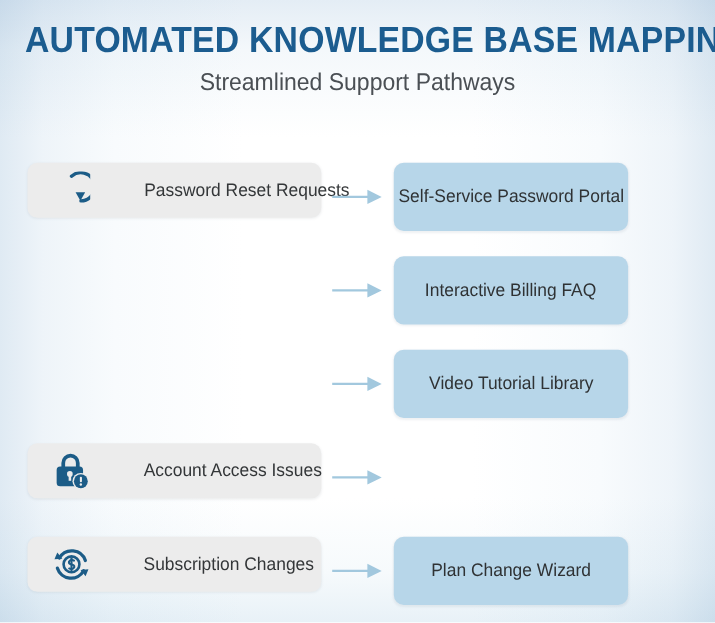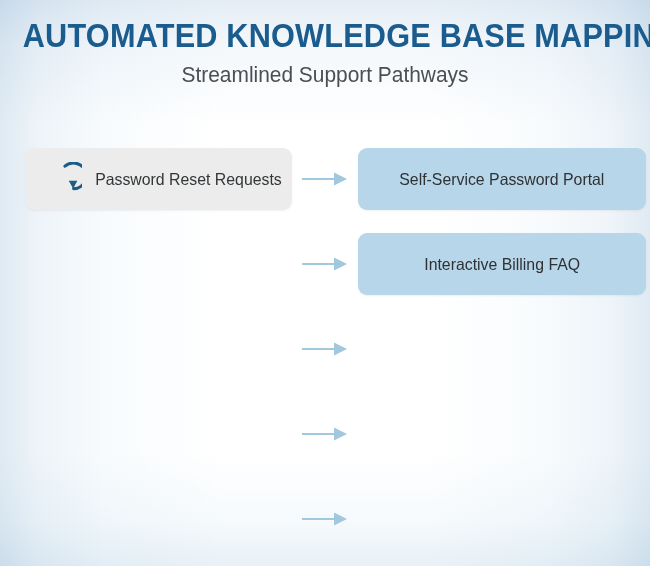--- a/index.html
+++ b/index.html
@@ -90,7 +90,7 @@
     left: 25px;
     top: 0;
     width: 267px;
-    height: 62px;
+    height: 50px;
     box-sizing: border-box;
     background: #ececec;
     border-radius: 9px;
@@ -98,6 +98,7 @@
     align-items: center;
     padding-left: 14px;
     box-shadow: 0 1px 2px rgba(120,130,140,0.10);
+    gap: 36px;
   }
   .icon-wrap {
     width: 52px;

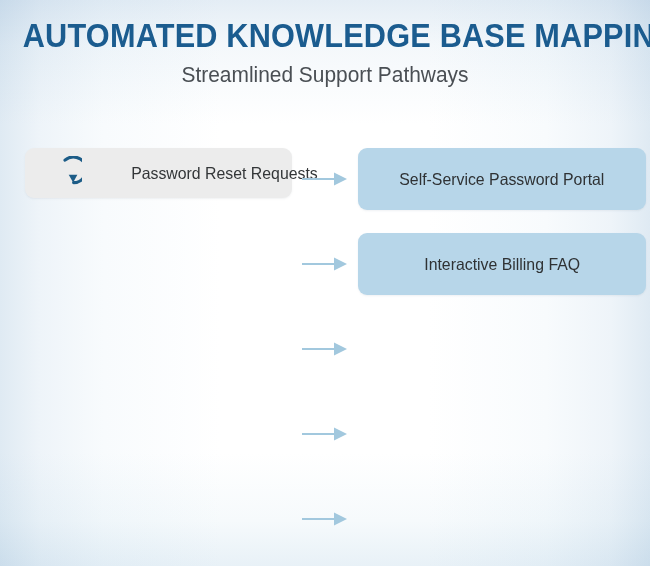--- a/index.html
+++ b/index.html
@@ -135,7 +135,7 @@
     position: absolute;
     left: 358px;
     top: 0;
-    width: 288px;
+    width: 213px;
     height: 62px;
     box-sizing: border-box;
     background: #b7d6e9;

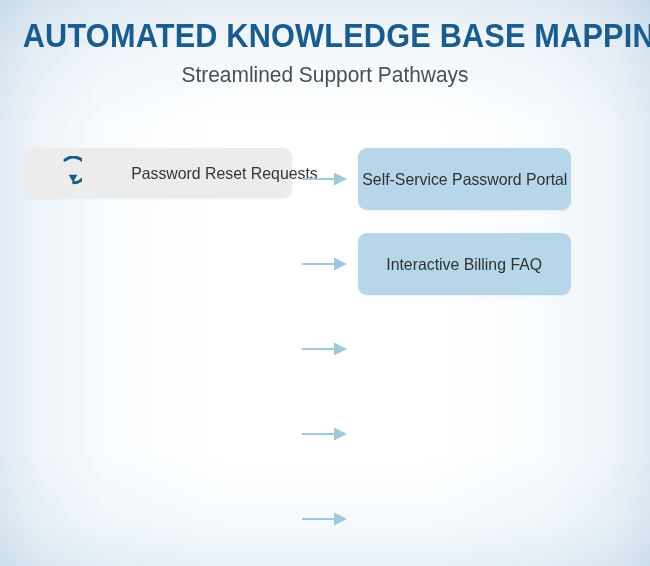--- a/index.html
+++ b/index.html
@@ -206,6 +206,9 @@
           <path d="M33 3.5 L46 10 L33 16.5 z" fill="#a2c8de"></path>
         </svg>
       </div>
+      <div class="target-box">
+        <span class="target-label">Video Tutorial Library</span>
+      </div>
     </div>
 
     <div class="row">

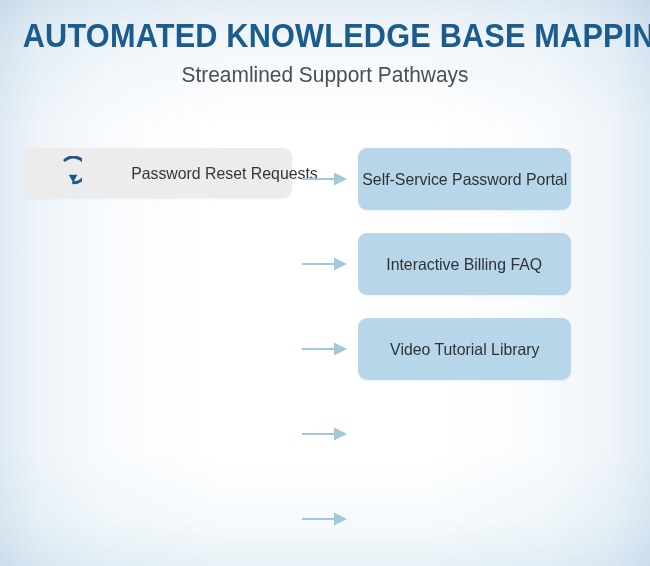--- a/index.html
+++ b/index.html
@@ -212,6 +212,21 @@
     </div>
 
     <div class="row">
+      <div class="source-box">
+        <span class="icon-wrap">
+          <svg width="34" height="36" viewBox="0 0 34 36">
+            <path d="M9.5 15 v-4.2 a6.6 6.6 0 0 1 13.2 0 V15" fill="none" stroke="#1c5c87" stroke-width="3.4"></path>
+            <rect x="3.5" y="14" width="24" height="18" rx="3.2" ry="3.2" fill="#1c5c87"></rect>
+            <circle cx="15.5" cy="20.8" r="2.6" fill="#ececec"></circle>
+            <rect x="14.4" y="21.5" width="2.3" height="5.6" fill="#ececec"></rect>
+            <circle cx="25.5" cy="27.5" r="7.6" fill="#ececec"></circle>
+            <circle cx="25.5" cy="27.5" r="6.3" fill="#1c5c87"></circle>
+            <rect x="24.6" y="23.4" width="1.9" height="5" rx="0.9" fill="#ececec"></rect>
+            <circle cx="25.5" cy="30.5" r="1.1" fill="#ececec"></circle>
+          </svg>
+        </span>
+        <span class="source-label">Account Access Issues</span>
+      </div>
       <div class="arrow">
         <svg width="48" height="20" viewBox="0 0 48 20">
           <line x1="1" y1="10" x2="34" y2="10" stroke="#a2c8de" stroke-width="2"></line>

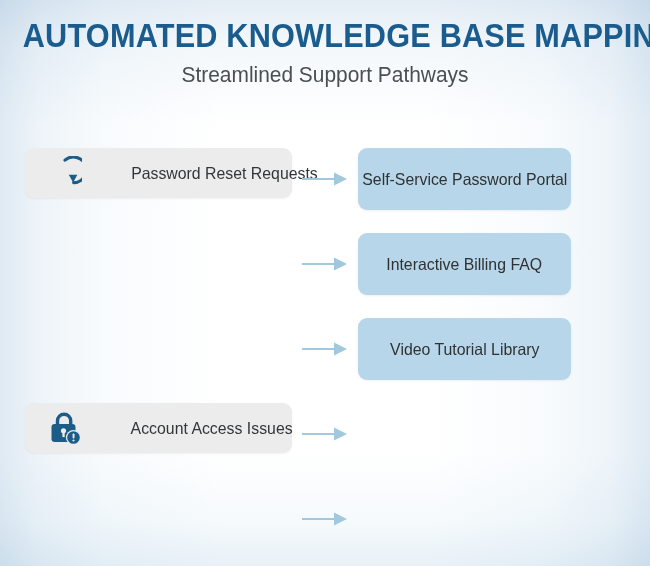--- a/index.html
+++ b/index.html
@@ -236,6 +236,20 @@
     </div>
 
     <div class="row">
+      <div class="source-box">
+        <span class="icon-wrap">
+          <svg width="38" height="34" viewBox="0 0 38 34">
+            <path d="M6.2 20.5 A13 13 0 0 0 30 22.8" fill="none" stroke="#1c5c87" stroke-width="3" stroke-linecap="round"></path>
+            <path d="M31.8 27.8 l-4.6 -5.6 l7.2 -0.6 z" fill="#1c5c87"></path>
+            <path d="M31.6 13.6 A13 13 0 0 0 8 11.3" fill="none" stroke="#1c5c87" stroke-width="3" stroke-linecap="round"></path>
+            <path d="M6.1 6.3 l4.6 5.6 l-7.2 0.6 z" fill="#1c5c87"></path>
+            <circle cx="19" cy="17" r="7.2" fill="none" stroke="#1c5c87" stroke-width="2.4"></circle>
+            <path d="M21.3 13.6 a3.3 3.3 0 0 0 -4.6 1.1 c-0.5 1.6 1.2 2.2 2.4 2.5 c1.3 0.3 2.8 0.9 2.4 2.5 a3.3 3.3 0 0 1 -4.6 1.1" fill="none" stroke="#1c5c87" stroke-width="1.9" stroke-linecap="round"></path>
+            <line x1="19" y1="11.6" x2="19" y2="22.4" stroke="#1c5c87" stroke-width="1.9" stroke-linecap="round"></line>
+          </svg>
+        </span>
+        <span class="source-label">Subscription Changes</span>
+      </div>
       <div class="arrow">
         <svg width="48" height="20" viewBox="0 0 48 20">
           <line x1="1" y1="10" x2="34" y2="10" stroke="#a2c8de" stroke-width="2"></line>

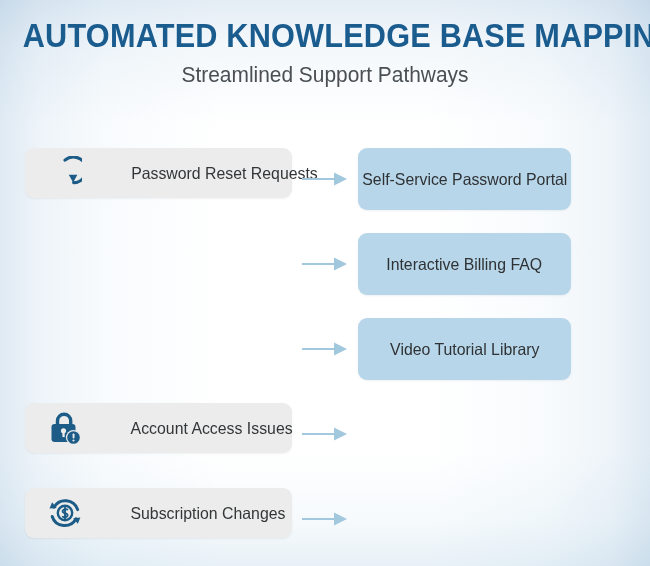--- a/index.html
+++ b/index.html
@@ -256,6 +256,9 @@
           <path d="M33 3.5 L46 10 L33 16.5 z" fill="#a2c8de"></path>
         </svg>
       </div>
+      <div class="target-box">
+        <span class="target-label">Plan Change Wizard</span>
+      </div>
     </div>
 
   </div>

